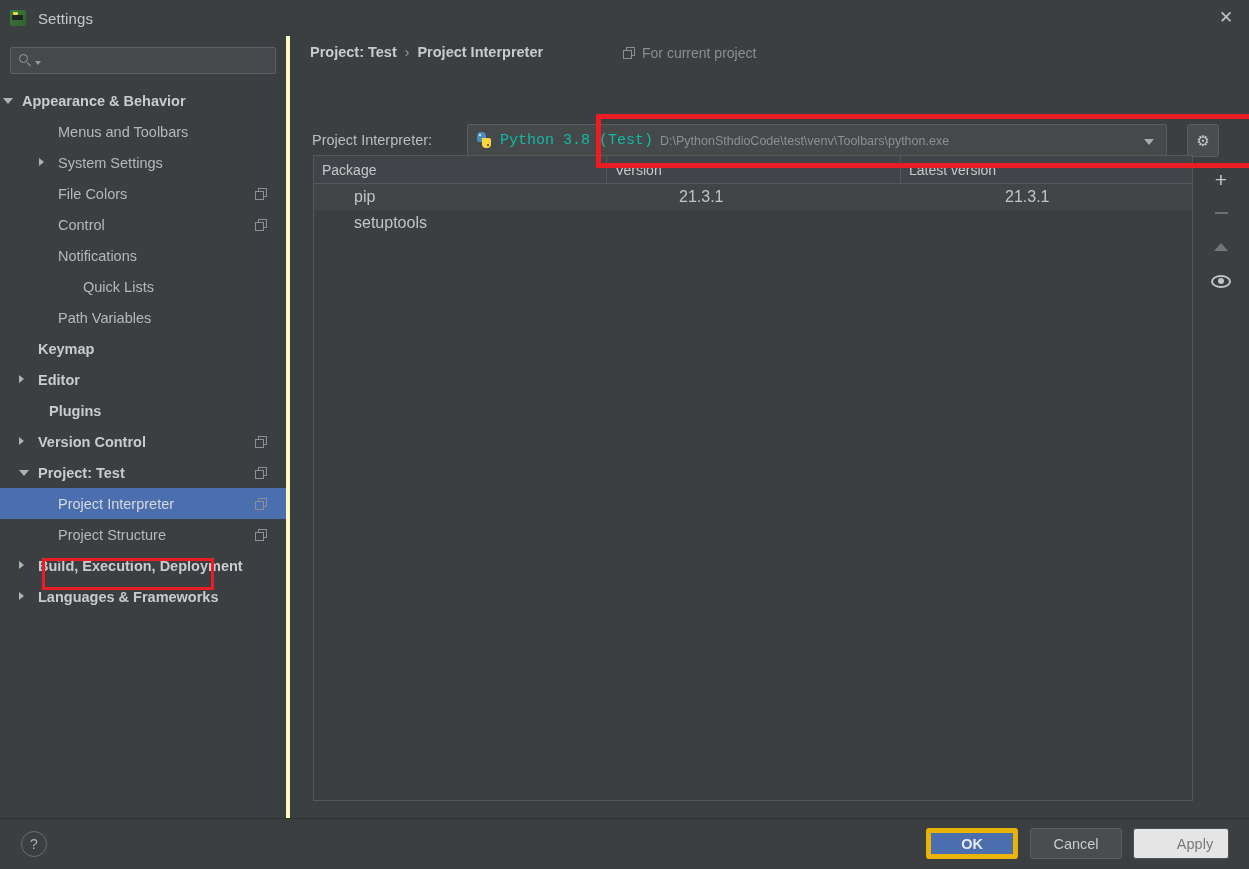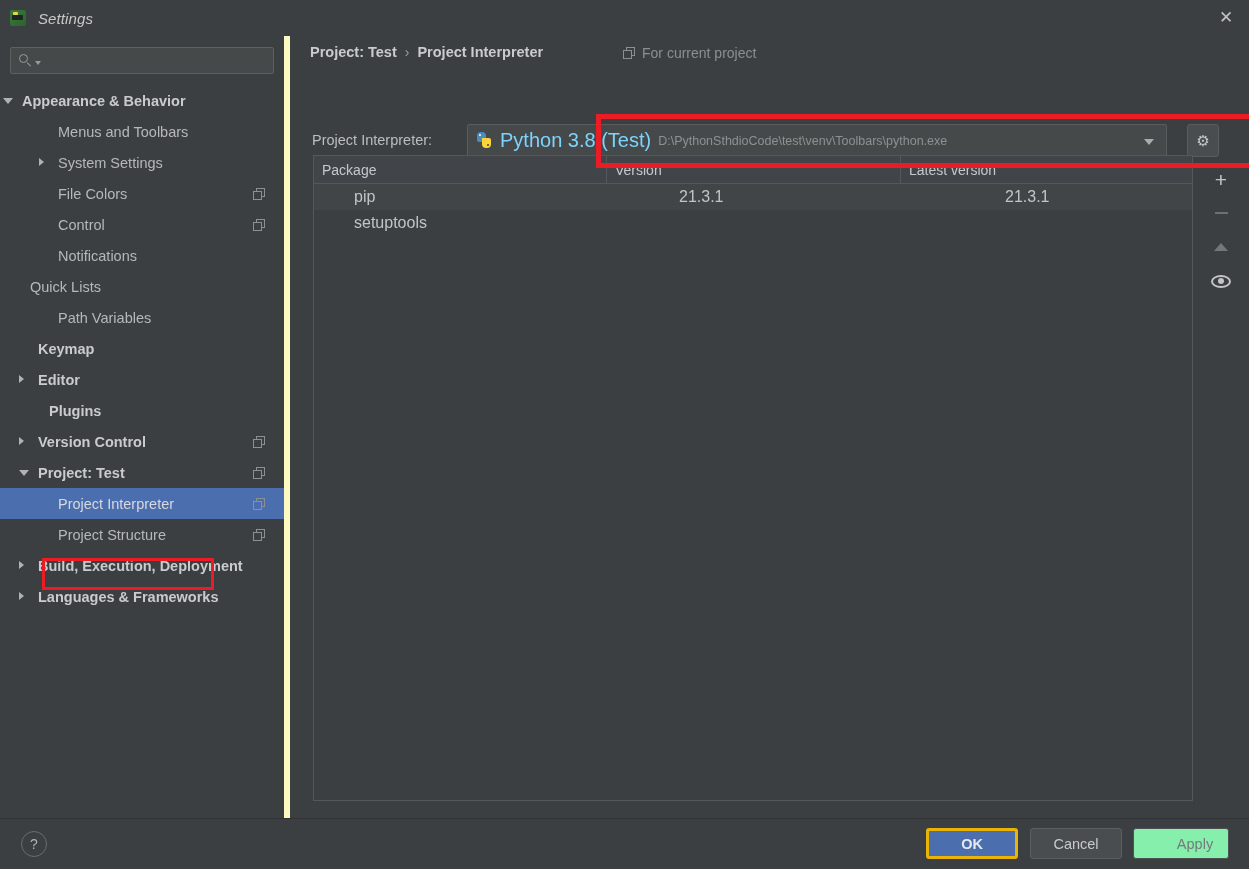--- a/index.html
+++ b/index.html
@@ -42,7 +42,6 @@
     font-size: 15px;
     color: #c8c8c8;
     letter-spacing: .1px;
-    font-style: italic;
   }
   .close-btn {
     position: absolute; right: 0; top: 0;

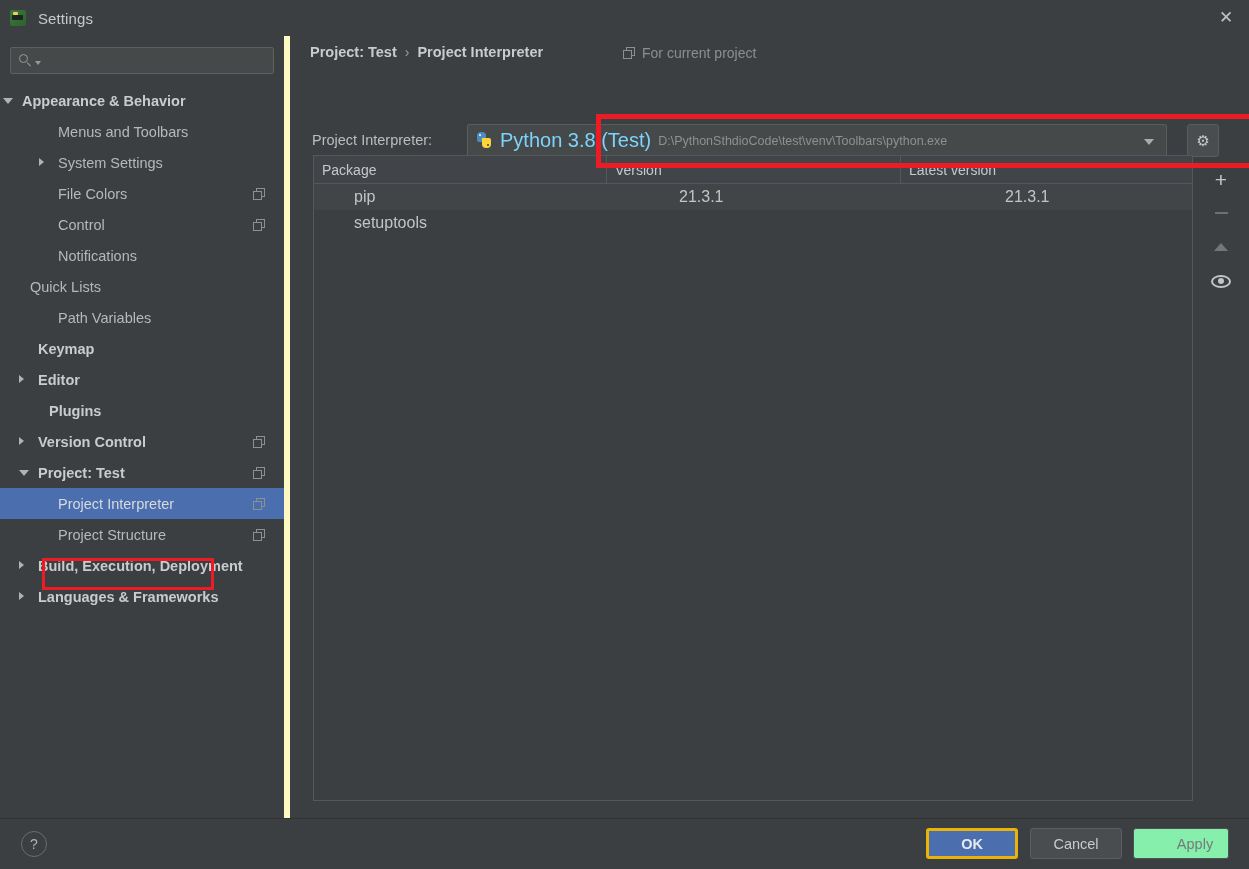--- a/index.html
+++ b/index.html
@@ -56,7 +56,7 @@
     position: absolute; left: 0; top: 36px;
     width: 290px; height: 782px;
     background: #3c3f41;
-    border-right: 6px solid #fef9c3;
+    border-right: 4px solid #fef9c3;
   }
   .search-wrap {
     margin: 11px 10px 0 10px;

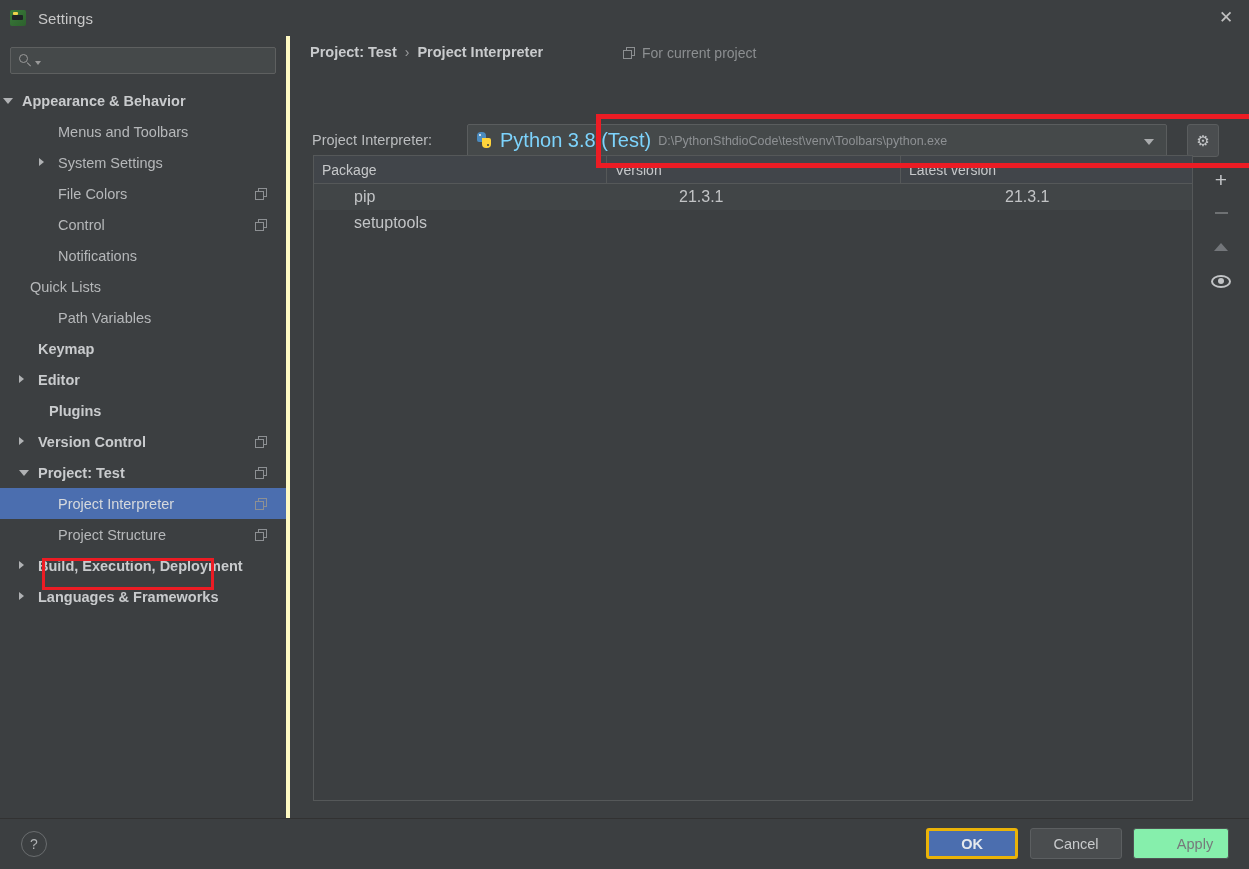--- a/index.html
+++ b/index.html
@@ -211,7 +211,7 @@
     background: #3c3f41; border-radius: 50%;
   }
   .interp-name {
-    margin-left: 7px; font-size: 20px; color: #7dd3fc;
+    margin-left: 7px; font-size: 15px; color: #14b8a6; font-family: Liberation Mono, monospace;
   }
   .interp-path {
     margin-left: 7px; font-size: 12.5px; color: #8e9194;

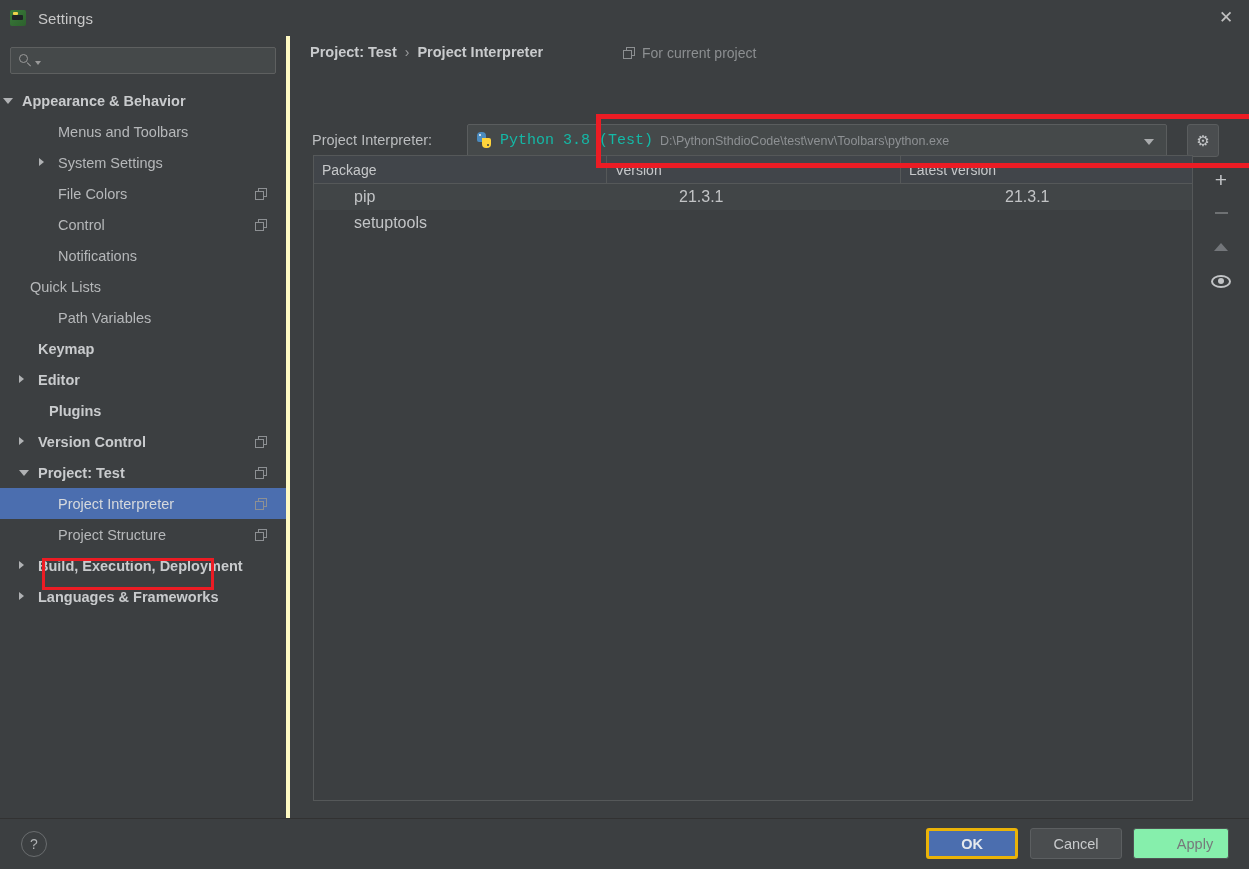--- a/index.html
+++ b/index.html
@@ -404,7 +404,7 @@
           <span class="tree-label" style="margin-left: 58px;">Notifications</span>
         </div>
         <div class="tree-item">
-          <span class="tree-label" style="margin-left: 30px; text-align: center;">Quick Lists</span>
+          <span class="tree-label" style="margin-left: 83px; text-align: center;">Quick Lists</span>
         </div>
         <div class="tree-item">
           <span class="tree-label" style="margin-left: 58px;">Path Variables</span>

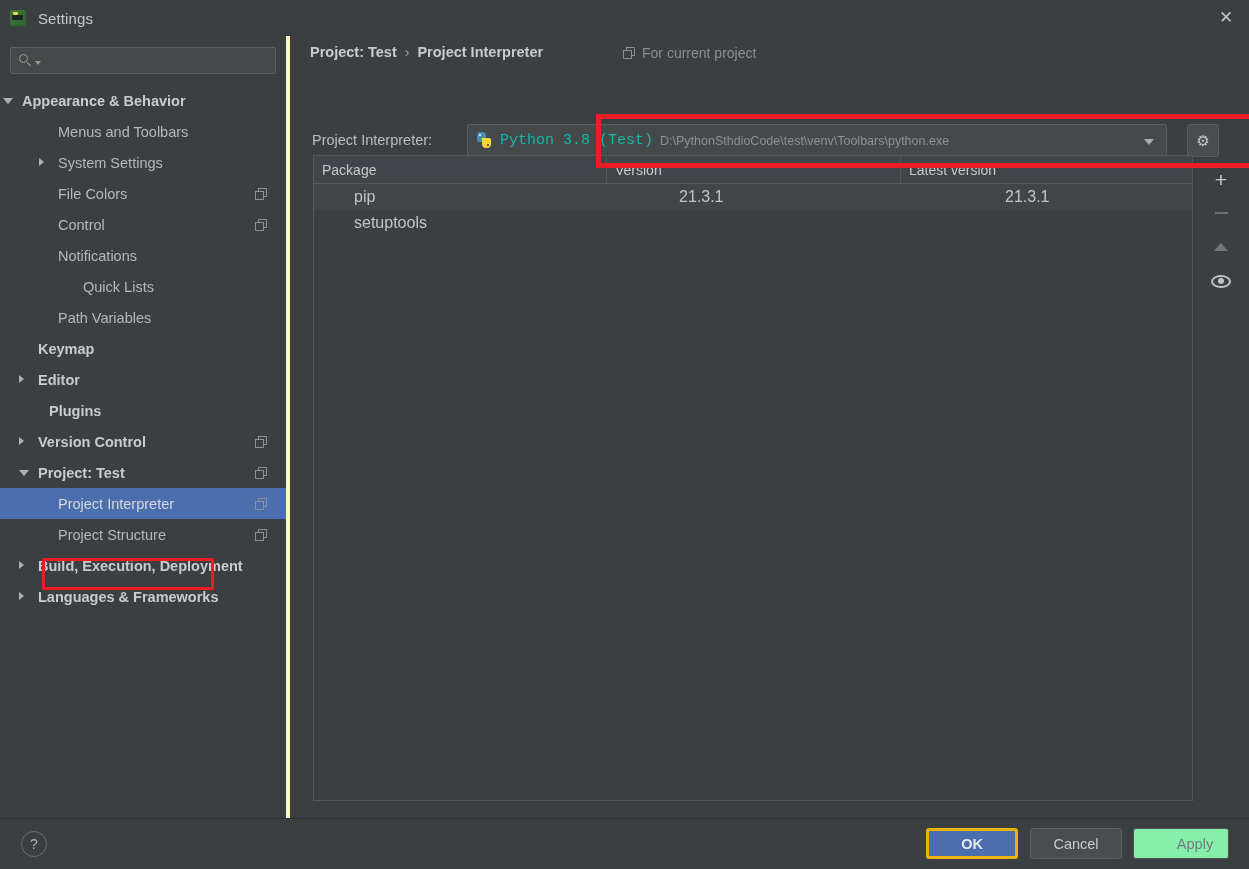--- a/index.html
+++ b/index.html
@@ -343,7 +343,7 @@
   }
   .btn-ok {
     left: 926px; width: 92px;
-    background: #4b6eaf; border: 3px solid #eab308;
+    background: #4b6eaf; border: 5px solid #eab308;
     color: #e6e9ed; font-weight: bold;
   }
   .btn-cancel { left: 1030px; width: 92px; }

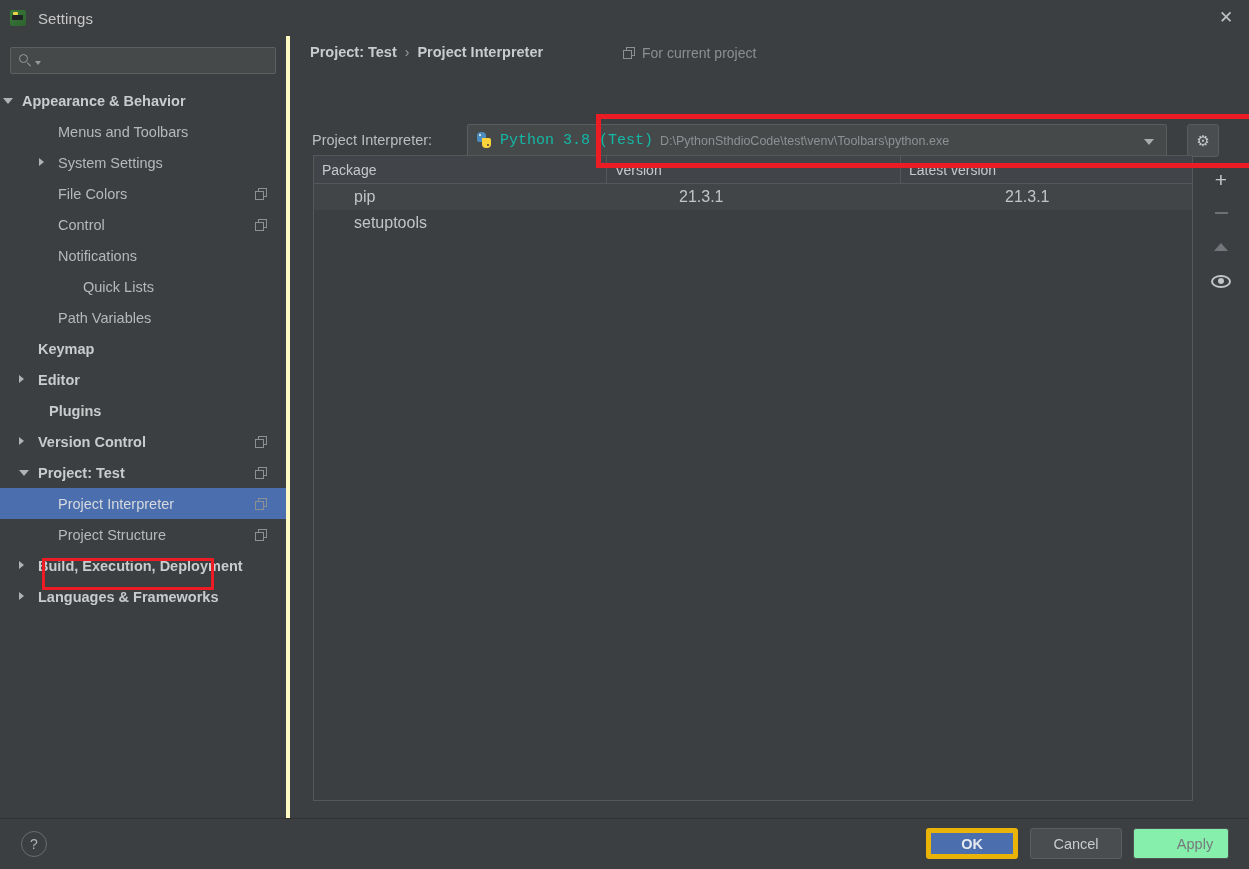--- a/index.html
+++ b/index.html
@@ -349,7 +349,7 @@
   .btn-cancel { left: 1030px; width: 92px; }
   .btn-apply {
     left: 1133px; width: 96px;
-    color: #76797b; border: 1px solid #4f5254; background: #86efac;
+    color: #76797b; border: 1px solid #4f5254; background: #e5e5e5;
     cursor: default;
     padding-left: 28px;
   }

